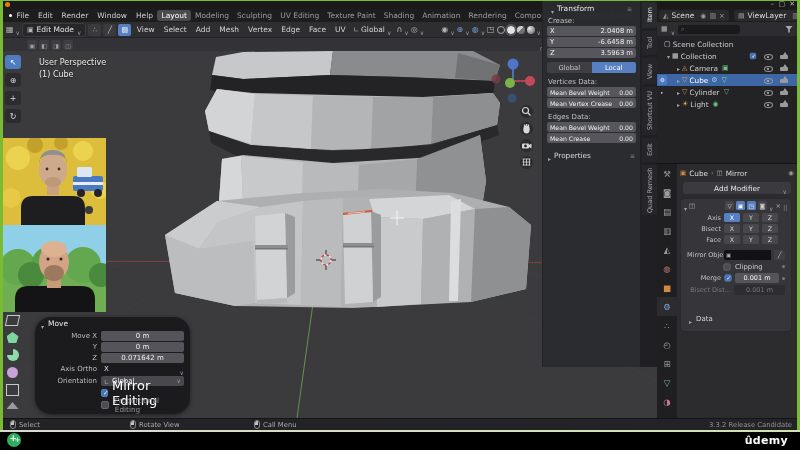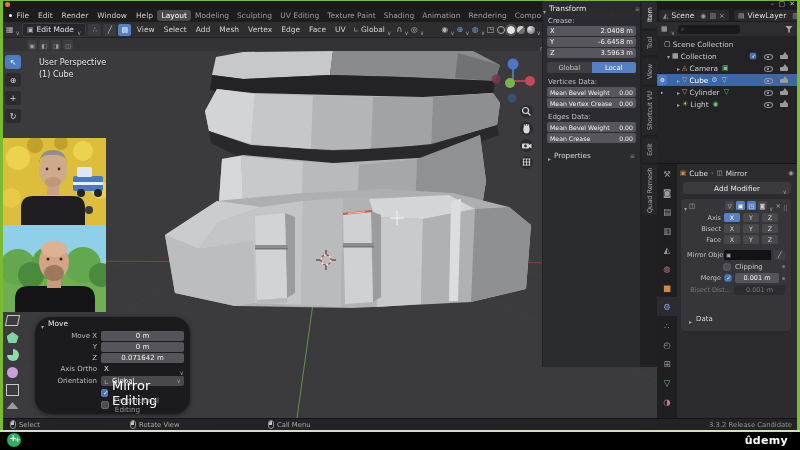--- a/index.html
+++ b/index.html
@@ -433,7 +433,7 @@
   </div>
 
   <div id="npanel" class="r">
-    <div class="f" style="height:14px;padding:0 0;gap:3px;margin-top:1px;">
+    <div class="f" style="height:14px;padding:0 8px;gap:3px;margin-top:1px;">
       <span class="arrow-d"></span>
       <span style="font-size:7.5px;color:#e4e4e4;">Transform</span>
       <span style="flex:1;"></span>

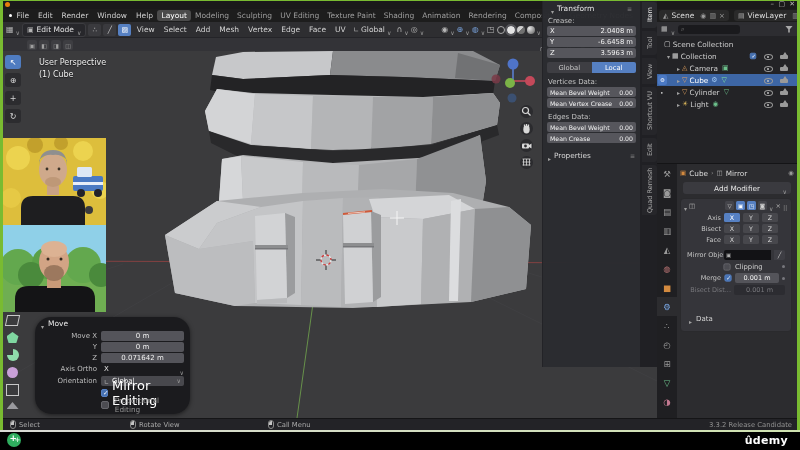--- a/index.html
+++ b/index.html
@@ -661,7 +661,7 @@
       <span class="mouse"></span>
       <span class="sitem">Rotate View</span>
     </div>
-    <div class="f" style="position:absolute;left:268px;top:1px;gap:3px;">
+    <div class="f" style="position:absolute;left:254px;top:1px;gap:3px;">
       <span class="mouse"></span>
       <span class="sitem">Call Menu</span>
     </div>

